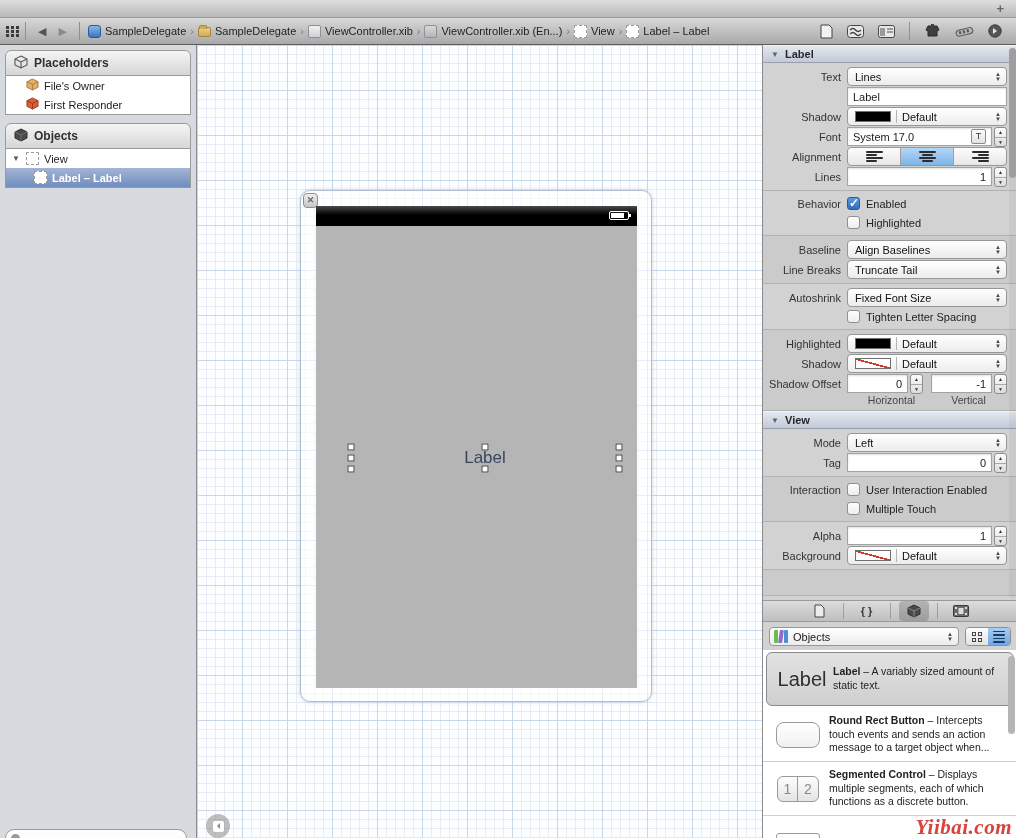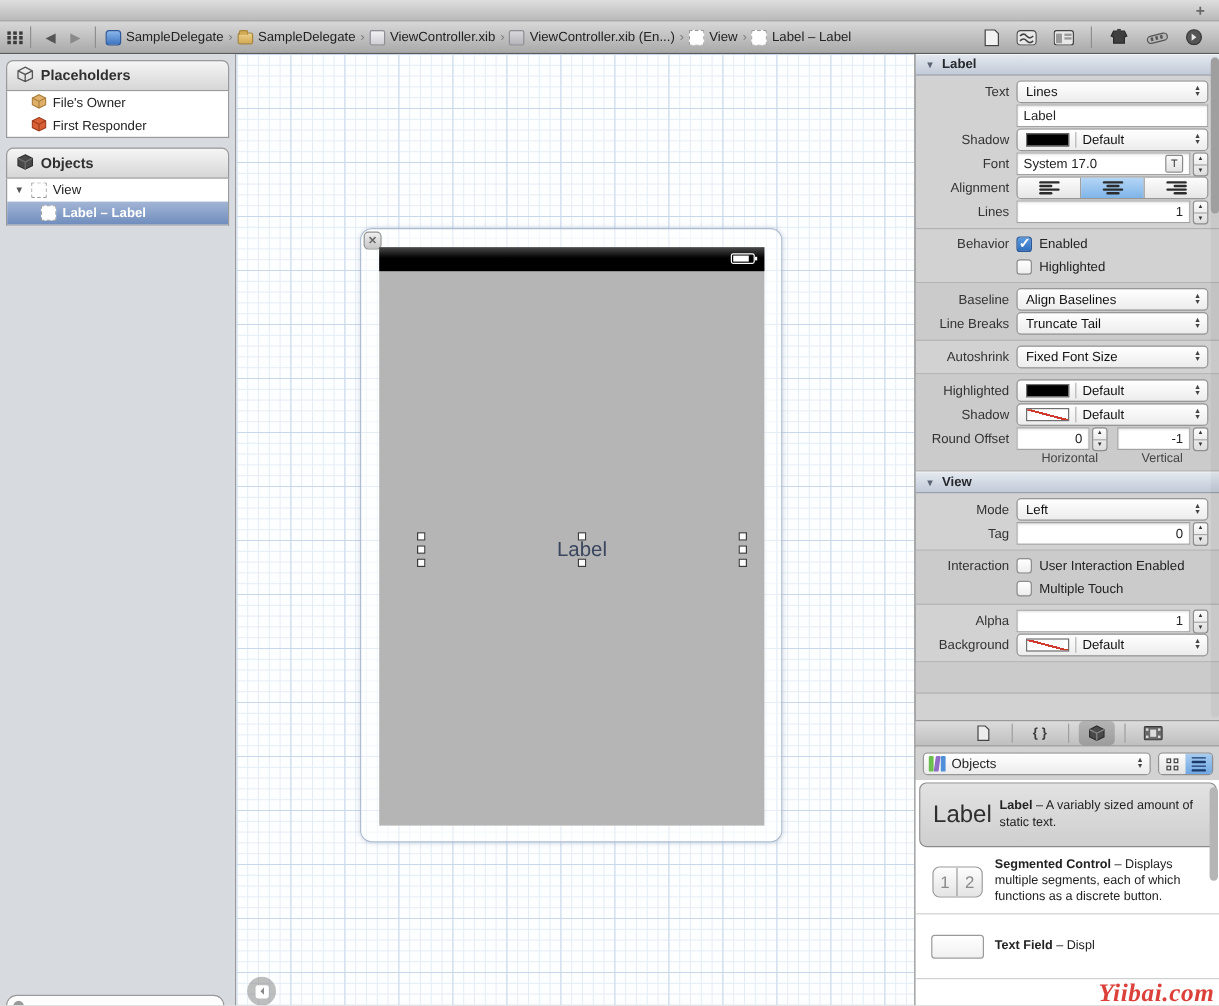--- a/index.html
+++ b/index.html
@@ -509,6 +509,11 @@
             </span>
           </span>
         </div>
+        <div class="chkrow">
+          <span class="ilabel"></span>
+          <span class="chk"></span>
+          <span>Tighten Letter Spacing</span>
+        </div>
       </div>
 
       <div class="igroup alt">

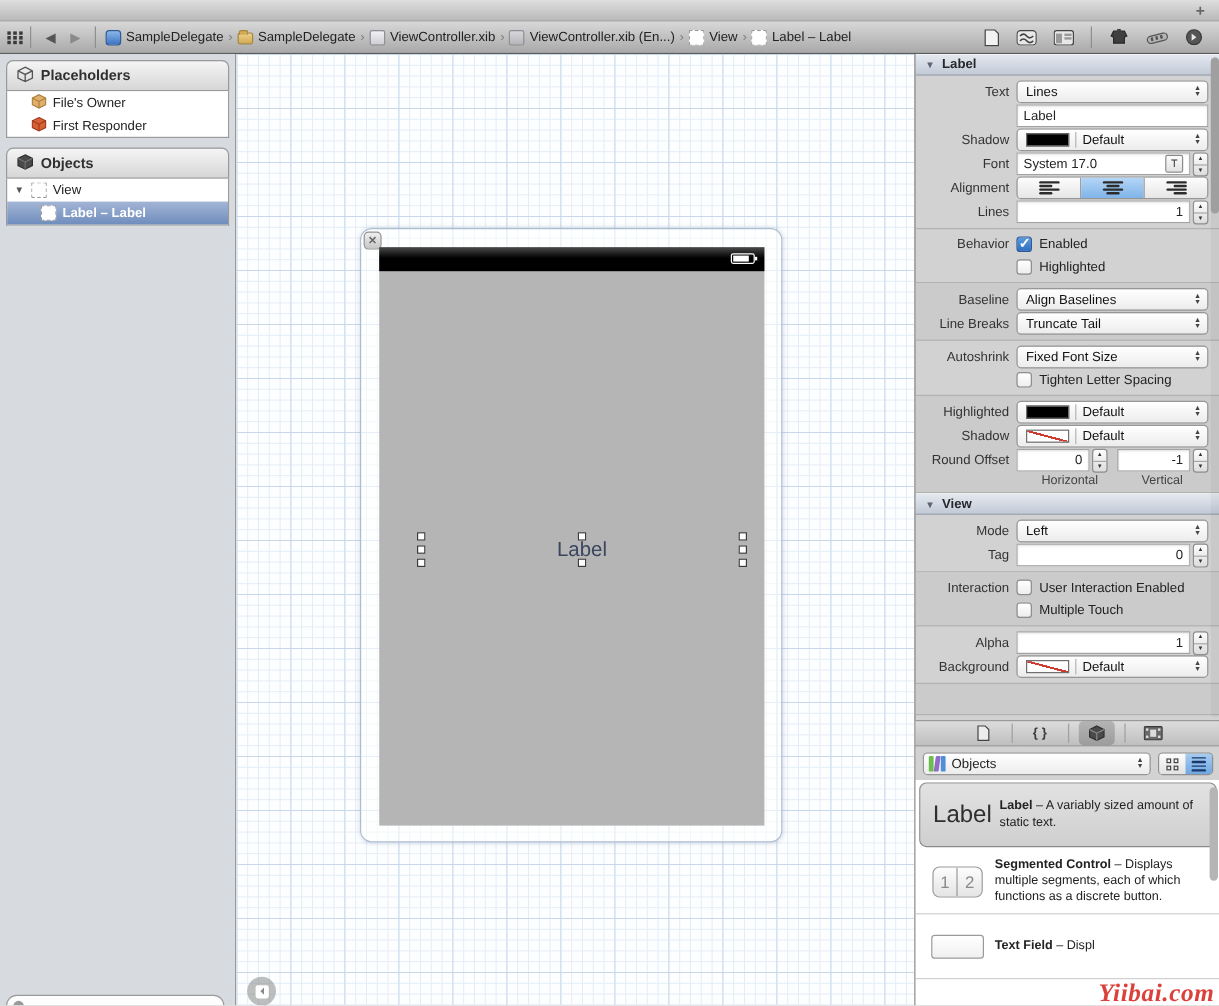--- a/index.html
+++ b/index.html
@@ -546,7 +546,7 @@
           </span>
         </div>
         <div class="irow">
-          <span class="ilabel">Round Offset</span>
+          <span class="ilabel">Shadow Offset</span>
           <span class="ctrl-area">
             <span class="tfield num">
               <span>0</span>

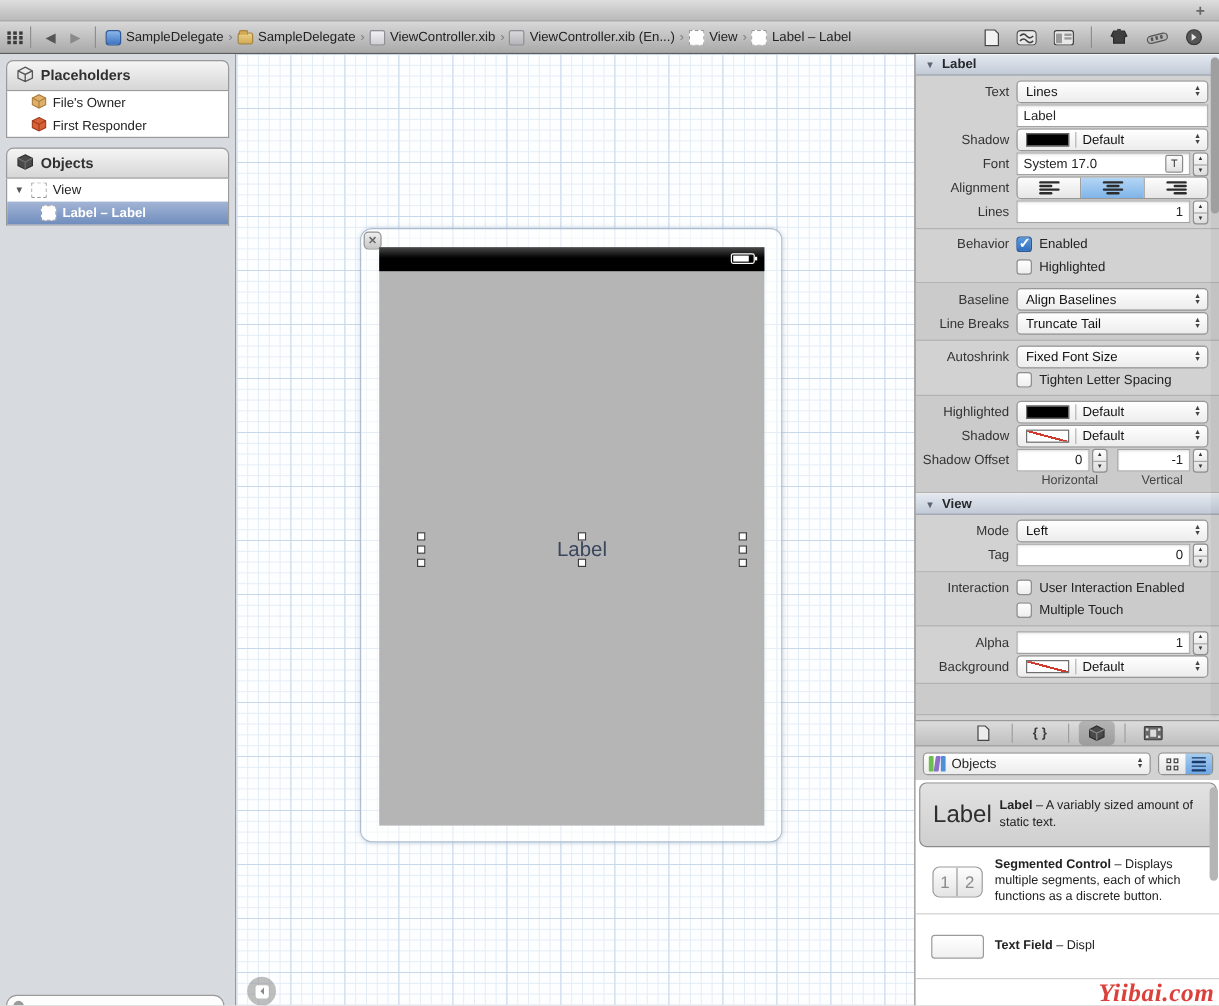--- a/index.html
+++ b/index.html
@@ -732,6 +732,14 @@
       </div>
       <div class="libitem">
         <span class="libicon">
+          <span class="rr-btn"></span>
+        </span>
+        <span class="libtext">
+          <b>Round Rect Button</b> <span>– Intercepts touch events and sends an action message to a target object when...</span>
+        </span>
+      </div>
+      <div class="libitem">
+        <span class="libicon">
           <span class="seg-icon">
             <span>1</span>
               <span>2</span>

